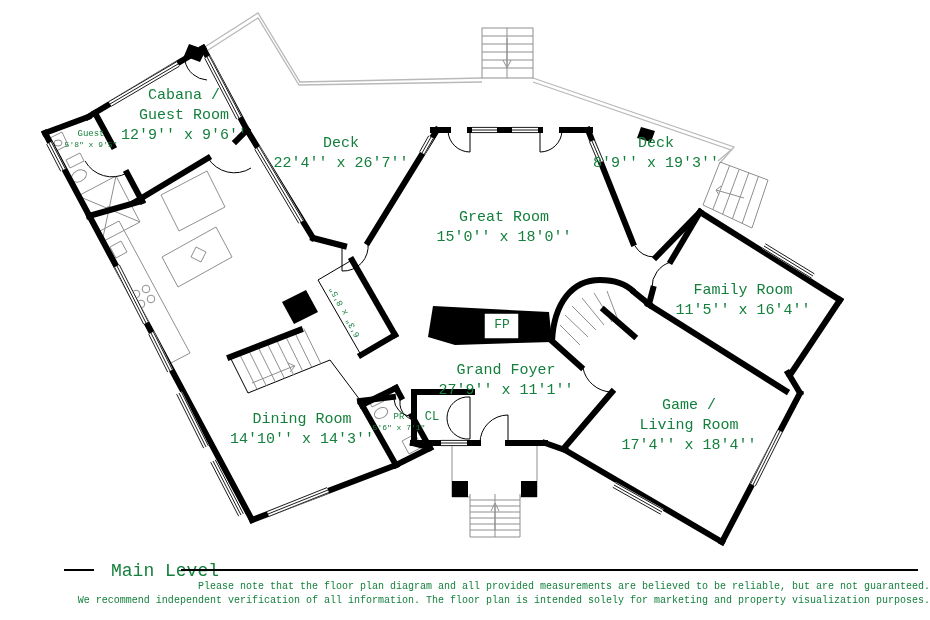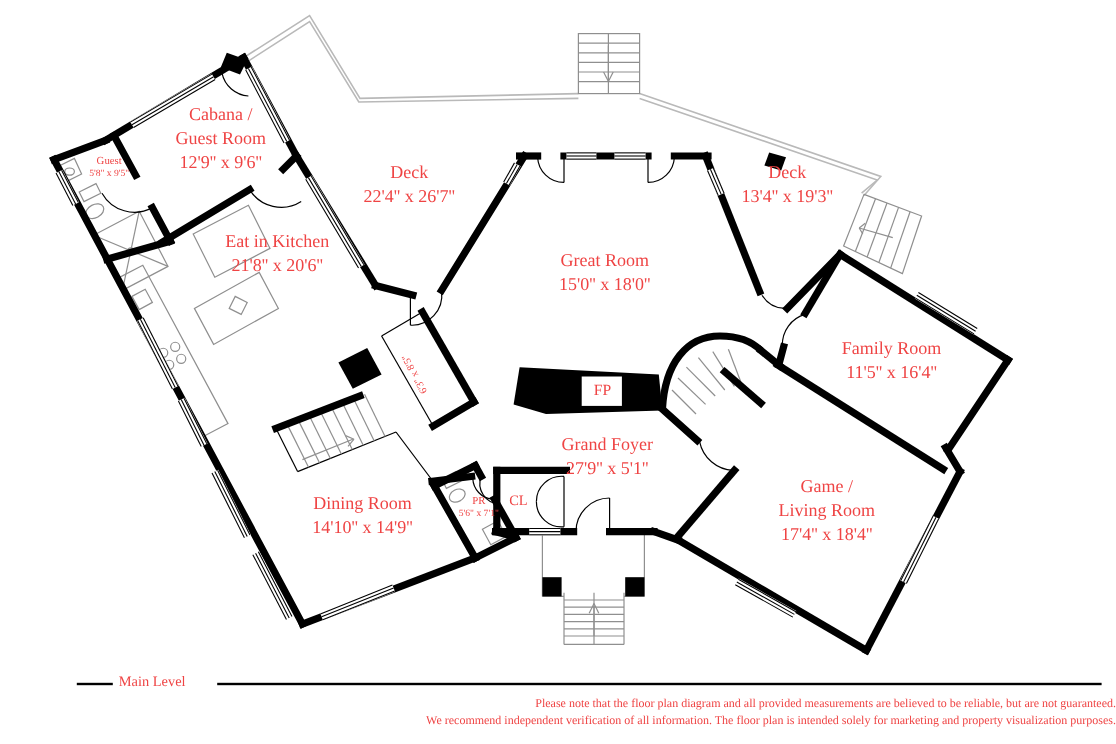--- a/index.html
+++ b/index.html
@@ -4,7 +4,7 @@
 <style>
   html,body{margin:0;padding:0;background:#fff}
   .stage{position:relative;width:930px;height:618px;background:#fff;
-         font-family:Liberation Serif, serif;color:#ef4444;overflow:hidden}
+         font-family:Liberation Mono, monospace;color:#15803d;overflow:hidden}
   .plan-canvas{position:absolute;left:0;top:0;width:930px;height:620px}
   svg{position:absolute;left:0;top:0}
   .room-label{position:absolute;transform:translateX(-50%);text-align:center;z-index:5}

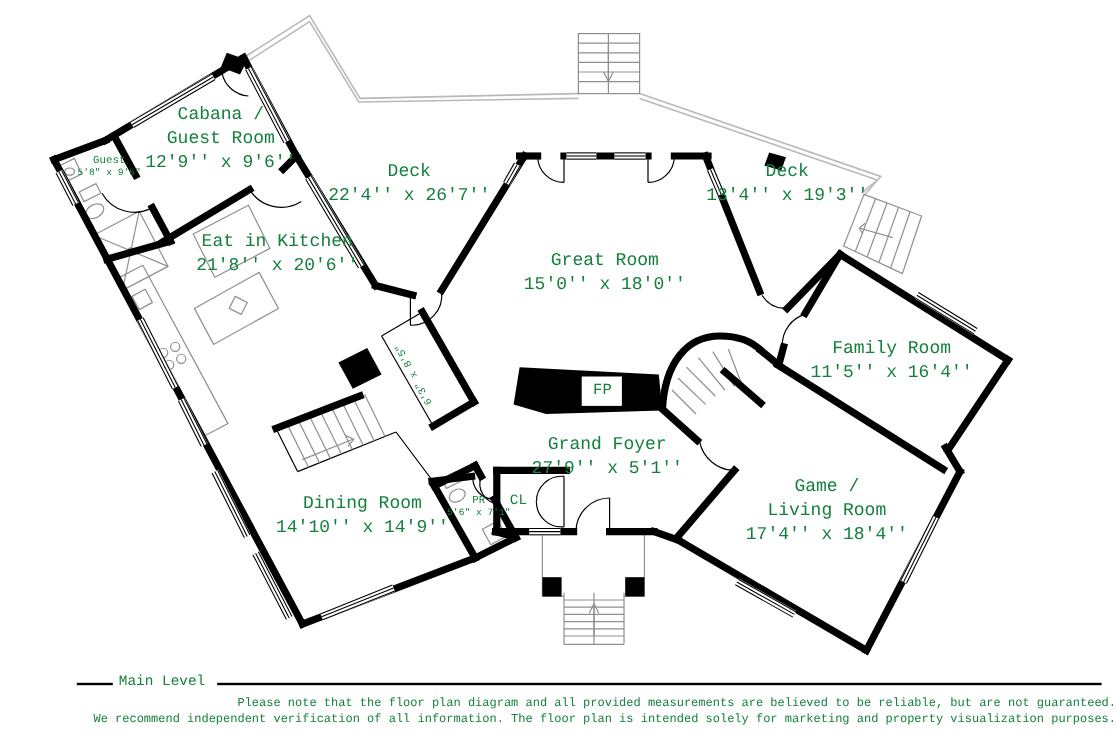--- a/index.html
+++ b/index.html
@@ -275,7 +275,7 @@
   </div>
   <div class="room-label" style="left:656px;top:134px">
     <div class="room-name">Deck</div>
-    <div class="room-dims">13'4'' x 19'3''</div>
+    <div class="room-dims">8'9'' x 19'3''</div>
   </div>
   <div class="room-label" style="left:743px;top:281px">
     <div class="room-name">Family Room</div>

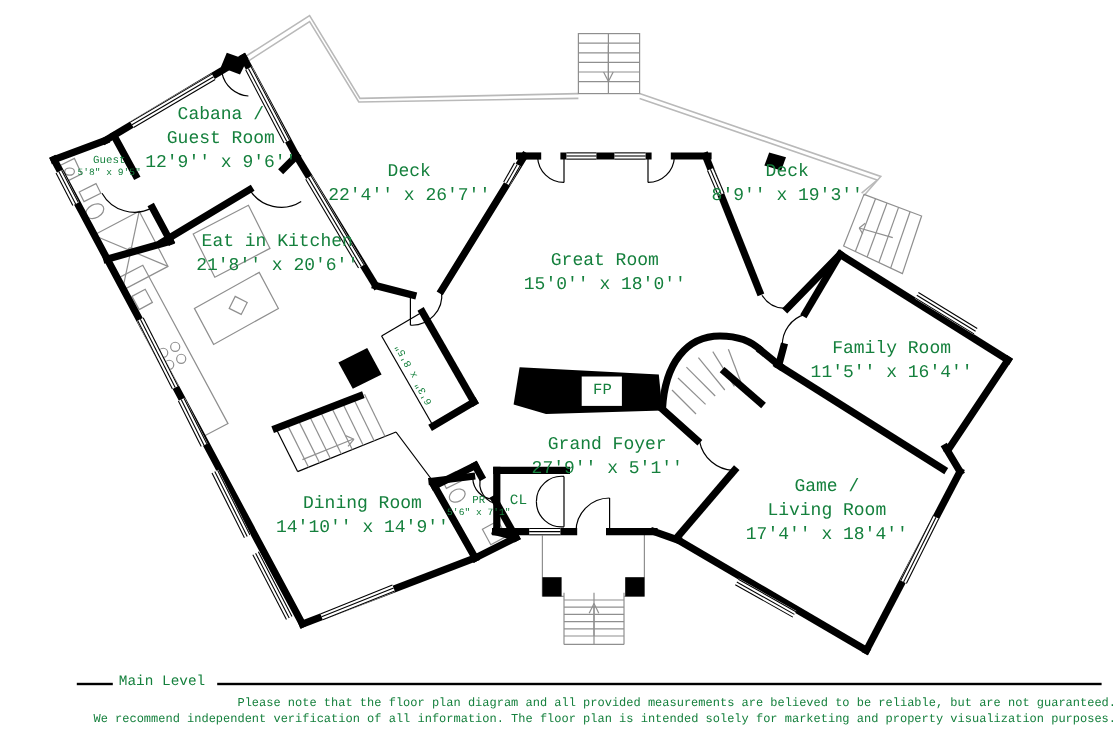--- a/index.html
+++ b/index.html
@@ -261,10 +261,6 @@
     <div class="room-name">Guest</div>
     <div class="room-dims">5'8" x 9'5"</div>
   </div>
-  <div class="room-label" style="left:231px;top:192px">
-    <div class="room-name">Eat in Kitchen</div>
-    <div class="room-dims">21'8'' x 20'6''</div>
-  </div>
   <div class="room-label" style="left:341px;top:134px">
     <div class="room-name">Deck</div>
     <div class="room-dims">22'4'' x 26'7''</div>

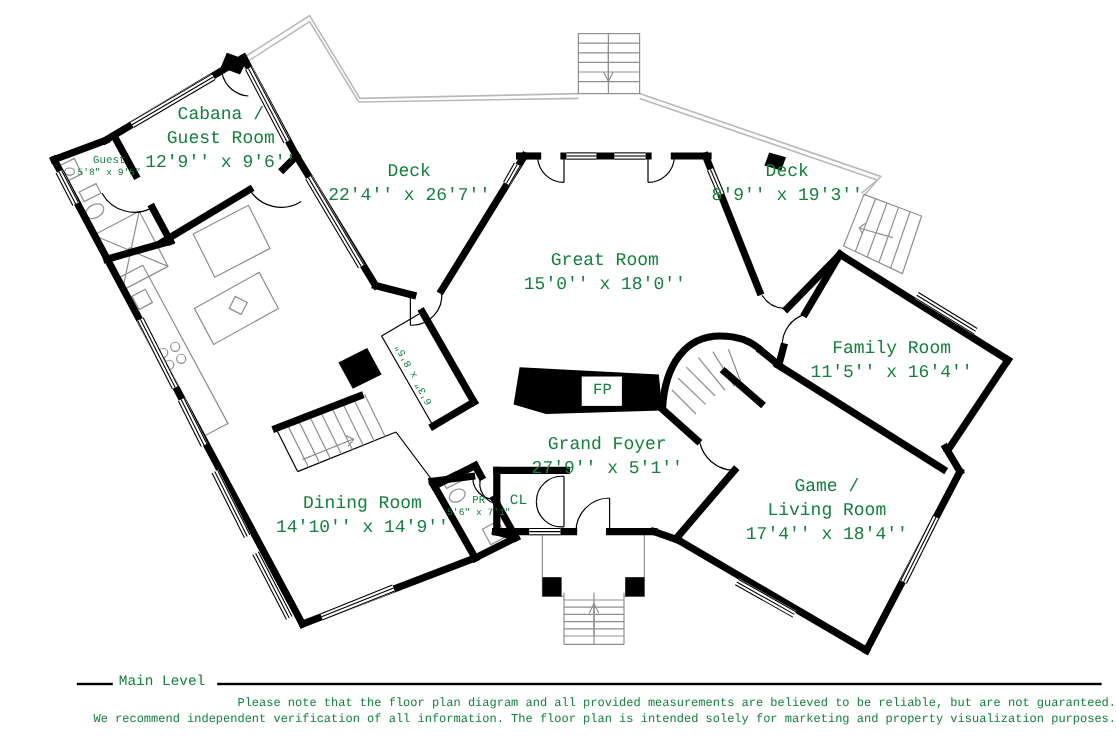--- a/index.html
+++ b/index.html
@@ -279,7 +279,7 @@
   </div>
   <div class="room-label" style="left:506px;top:361px">
     <div class="room-name">Grand Foyer</div>
-    <div class="room-dims">27'9'' x 5'1''</div>
+    <div class="room-dims">27'9'' x 11'1''</div>
   </div>
   <div class="room-label" style="left:689px;top:396px">
     <div class="room-name">Game /

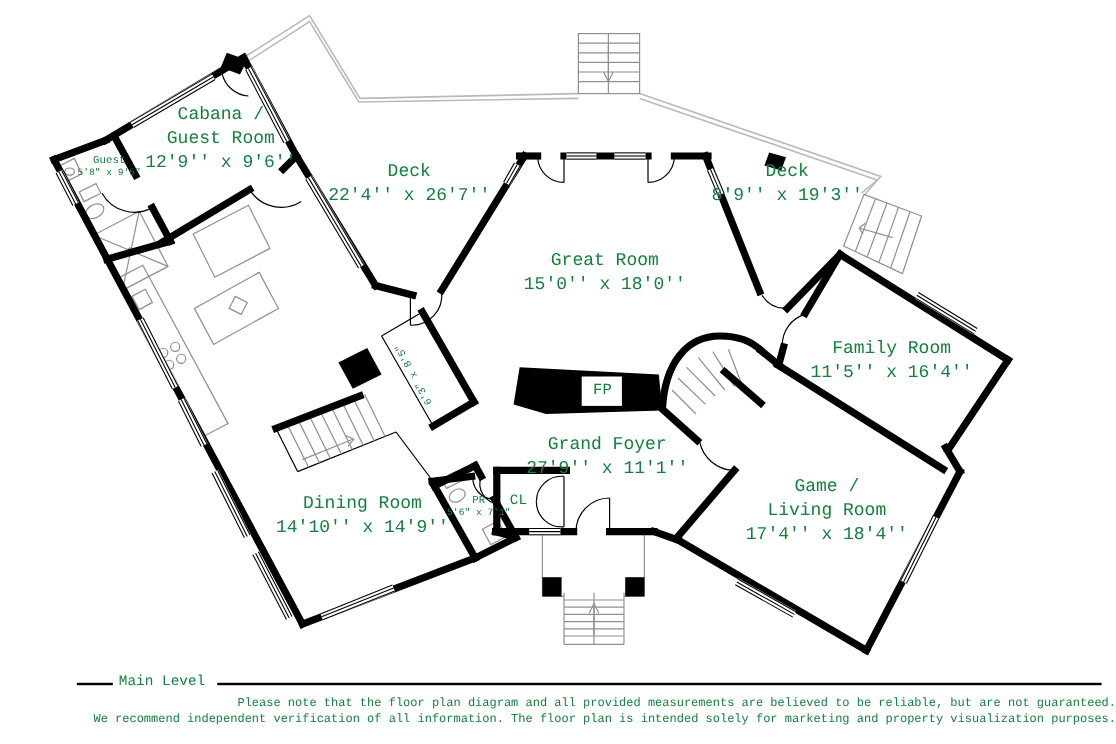--- a/index.html
+++ b/index.html
@@ -288,7 +288,7 @@
   </div>
   <div class="room-label" style="left:302px;top:410px">
     <div class="room-name">Dining Room</div>
-    <div class="room-dims">14'10'' x 14'9''</div>
+    <div class="room-dims">14'10'' x 14'3''</div>
   </div>
   <div class="room-label sm" style="left:399px;top:412px">
     <div class="room-name">PR</div>

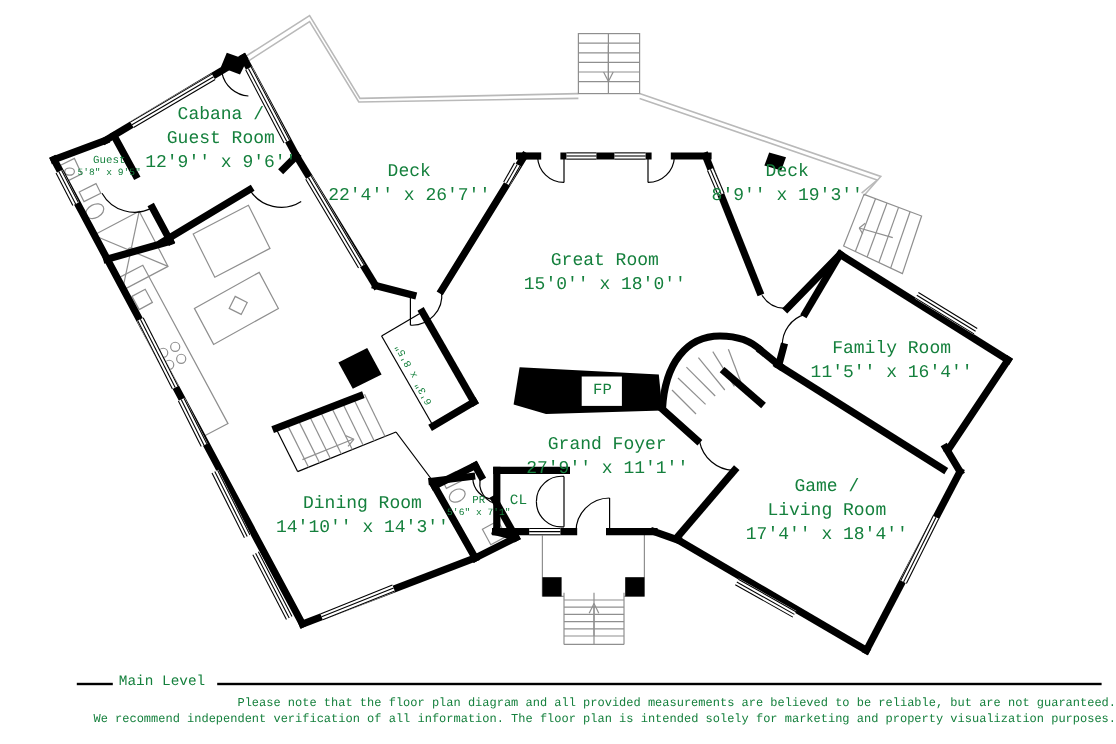--- a/index.html
+++ b/index.html
@@ -15,7 +15,7 @@
   .fp-label{position:absolute;transform:translateX(-50%);font-size:13px;z-index:6}
   .rot-dims{position:absolute;font-size:8.5px;white-space:nowrap;
             transform:translate(-50%,-50%) rotate(-118deg);z-index:5}
-  .level-title{position:absolute;left:99px;top:561px;font-size:12px}
+  .level-title{position:absolute;left:111px;top:561px;font-size:18px}
   .hline{position:absolute;height:2px;background:#000}
   .hline.short{left:64px;top:569px;width:30px}
   .hline.long{left:181px;top:569px;width:737px}

